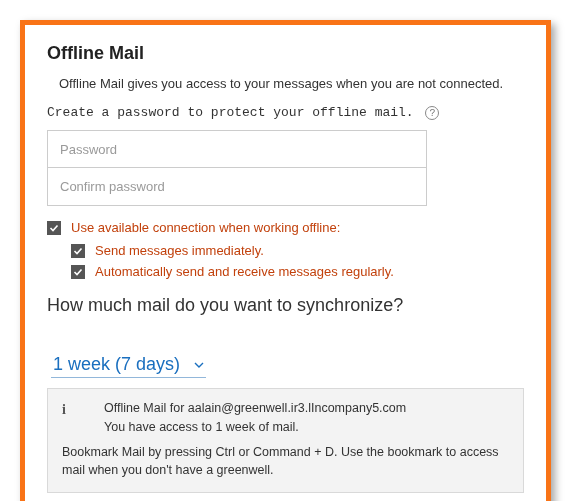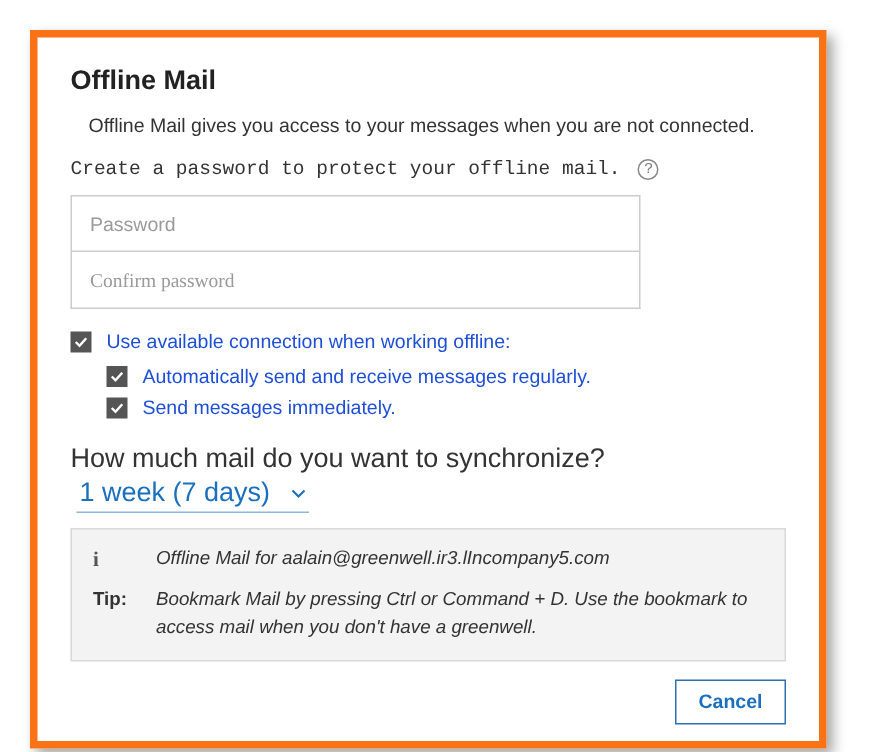--- a/index.html
+++ b/index.html
@@ -59,7 +59,7 @@
     display: block;
   }
   .input-box::placeholder { color: #9a9a9a; }
-  .input-box + .input-box { border-top: none; font-family: Liberation Serif, serif; }
+  .input-box + .input-box { border-top: none; }
   .check-row {
     display: flex;
     align-items: center;

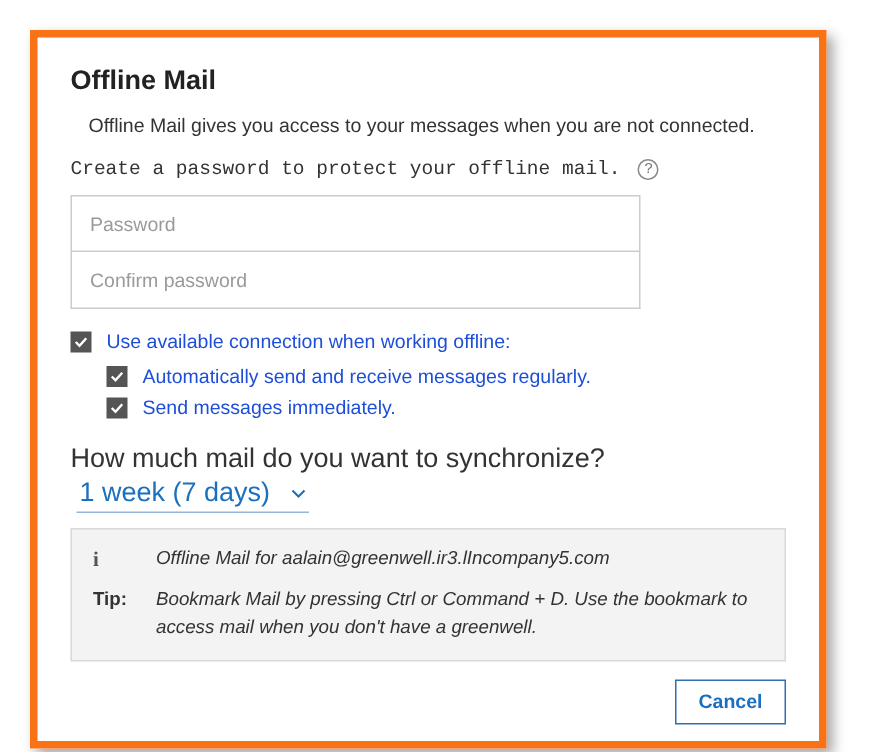--- a/index.html
+++ b/index.html
@@ -82,7 +82,7 @@
     cursor: pointer;
   }
   .chk svg { width: 10px; height: 10px; display: block; }
-  .chk-label { color: #1d4ed8; font-size: 13px; }
+  .chk-label { color: #c2410c; font-size: 13px; }
   .sync-row {
     margin: 16px 0 10px 0;
     font-size: 18px;

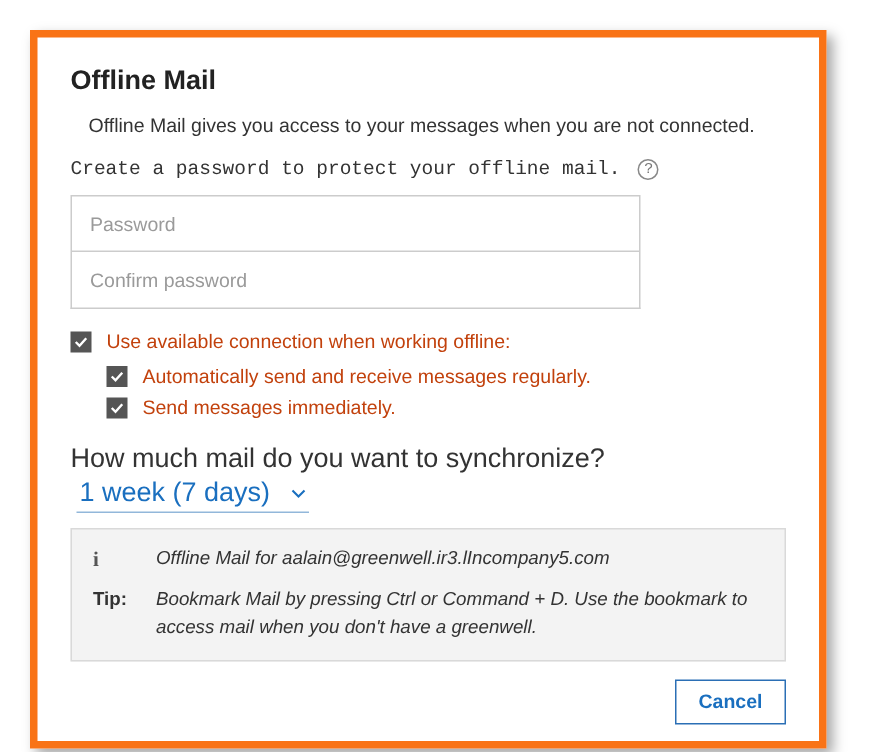--- a/index.html
+++ b/index.html
@@ -181,7 +181,7 @@
           <polyline points="1.5,5 4,7.5 8.5,2.5" fill="none" stroke="#fff" stroke-width="1.6"></polyline>
         </svg>
     </span>
-    <span class="chk-label">Automatically send and receive messages regularly.</span>
+    <span class="chk-label">Send messages immediately.</span>
   </div>
 
   <div class="sub-check-row">
@@ -190,7 +190,7 @@
           <polyline points="1.5,5 4,7.5 8.5,2.5" fill="none" stroke="#fff" stroke-width="1.6"></polyline>
         </svg>
     </span>
-    <span class="chk-label">Send messages immediately.</span>
+    <span class="chk-label">Automatically send and receive messages regularly.</span>
   </div>
 
   <div class="sync-row">

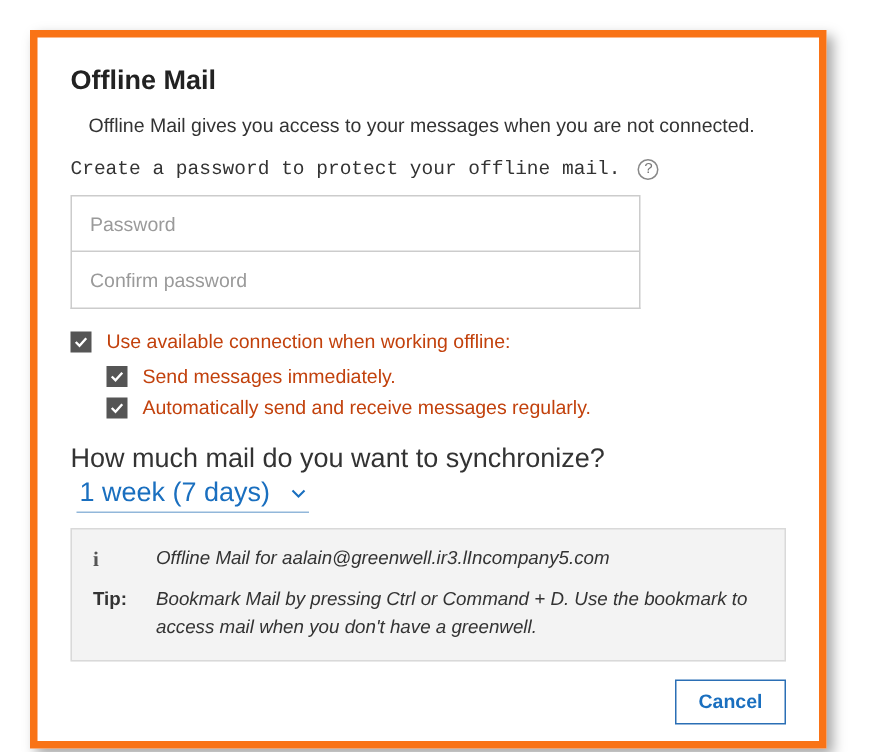--- a/index.html
+++ b/index.html
@@ -96,6 +96,7 @@
     display: inline-flex;
     align-items: center;
     cursor: pointer;
+    margin-top: 36px;
   }
   .chevron {
     margin-left: 14px;

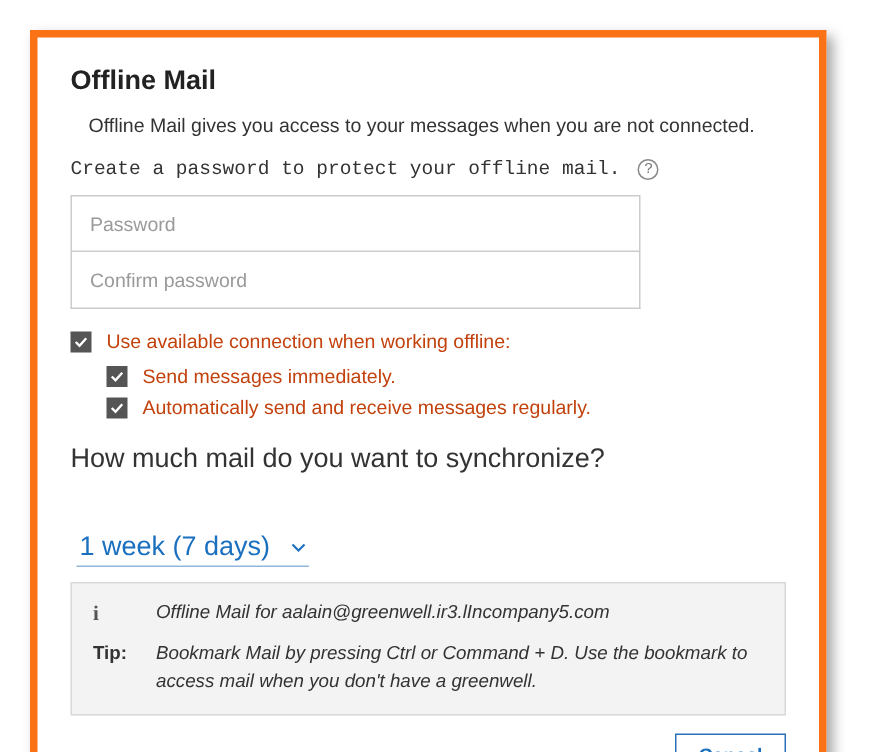--- a/index.html
+++ b/index.html
@@ -120,7 +120,7 @@
     color: #555;
   }
   .info-box .lead.tip { font-weight: bold; color: #333; }
-  .info-box .body { flex: 1; font-style: italic; }
+  .info-box .body { flex: 1; }
   .info-i {
     font-family: Georgia, 'Times New Roman', serif;
     font-weight: bold;

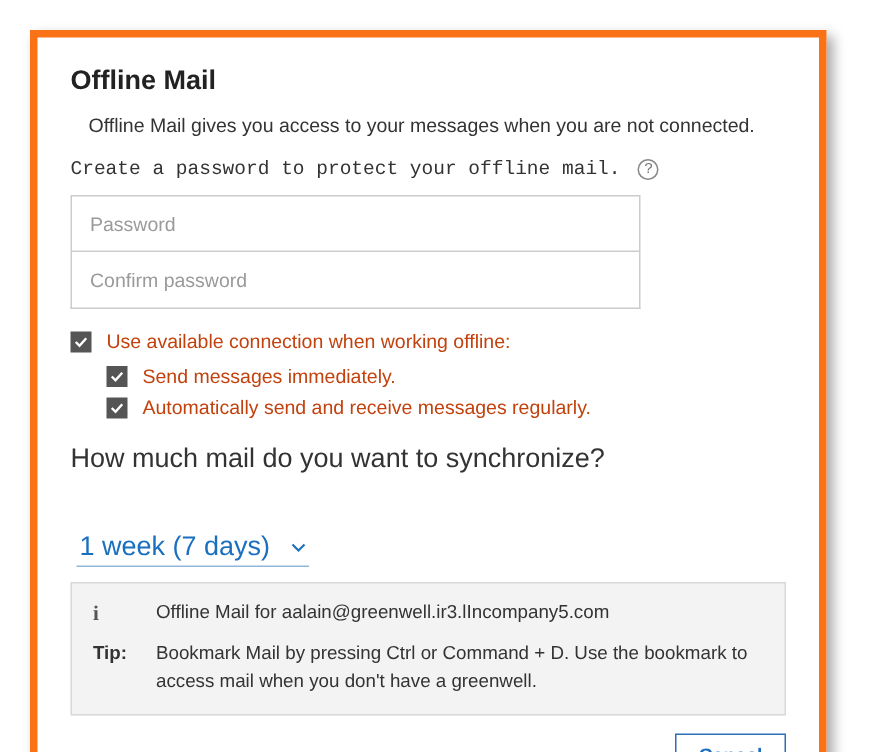--- a/index.html
+++ b/index.html
@@ -211,6 +211,7 @@
       <div class="lead"><span class="info-i">i</span></div>
       <div class="body">
         <div>Offline Mail for aalain@greenwell.ir3.lIncompany5.com</div>
+        <div>You have access to 1 week of mail.</div>
       </div>
     </div>
     <div class="row" style="margin-top:6px;">

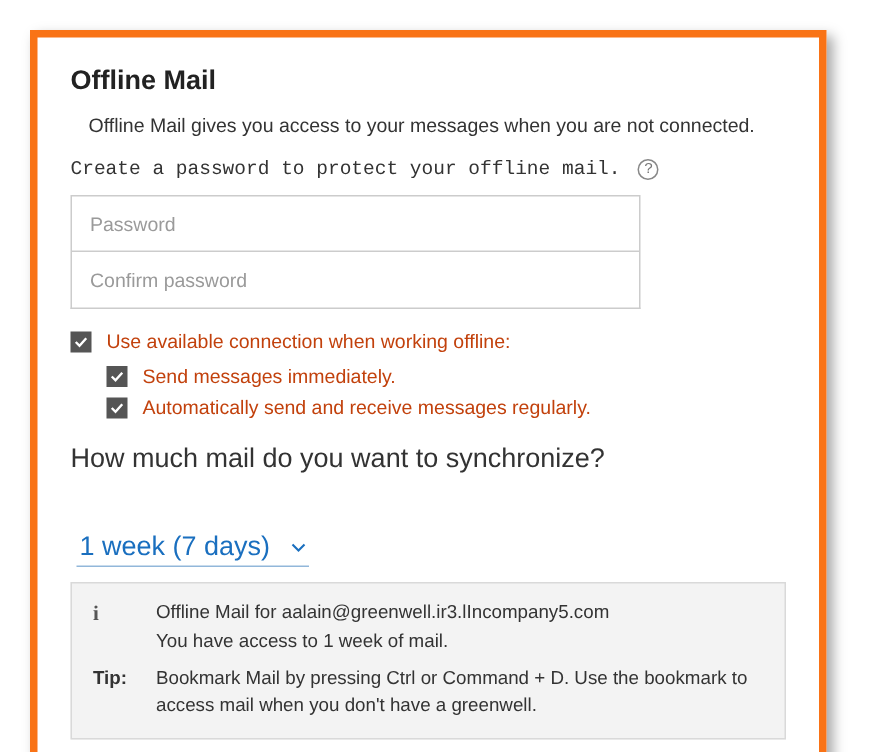--- a/index.html
+++ b/index.html
@@ -215,7 +215,6 @@
       </div>
     </div>
     <div class="row" style="margin-top:6px;">
-      <div class="lead tip">Tip:</div>
       <div class="body">Bookmark Mail by pressing Ctrl or Command + D. Use the bookmark to access mail when you don't have a greenwell.</div>
     </div>
   </div>

